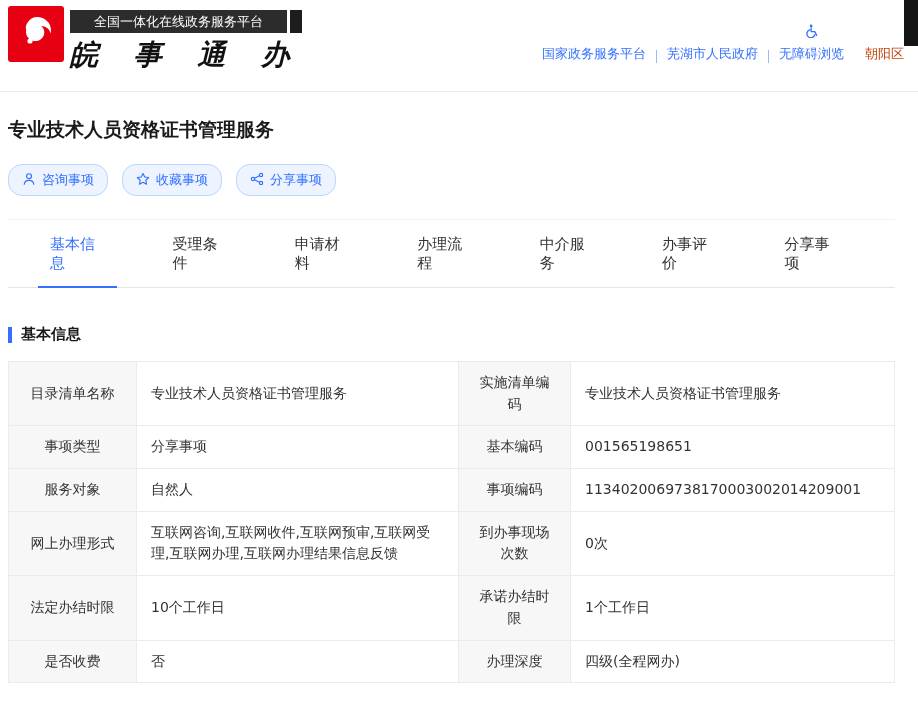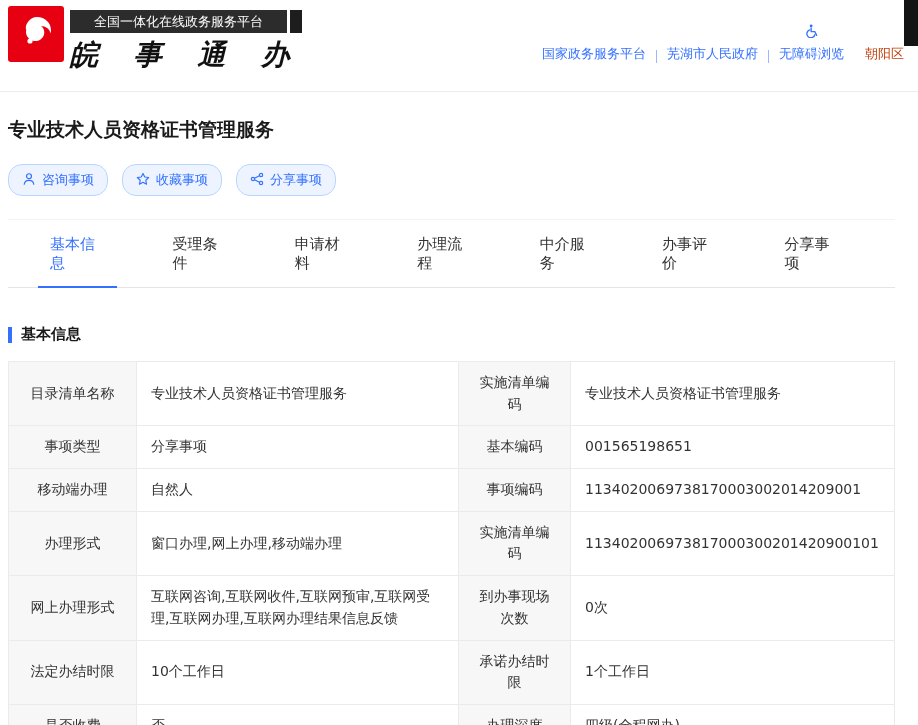--- a/index.html
+++ b/index.html
@@ -162,7 +162,7 @@
         <td>001565198651</td>
       </tr>
       <tr>
-        <td class="lbl">移动端办理</td>
+        <td class="lbl">服务对象</td>
         <td>自然人</td>
         <td class="lbl">事项编码</td>
         <td>1134020069738170003002014209001</td>

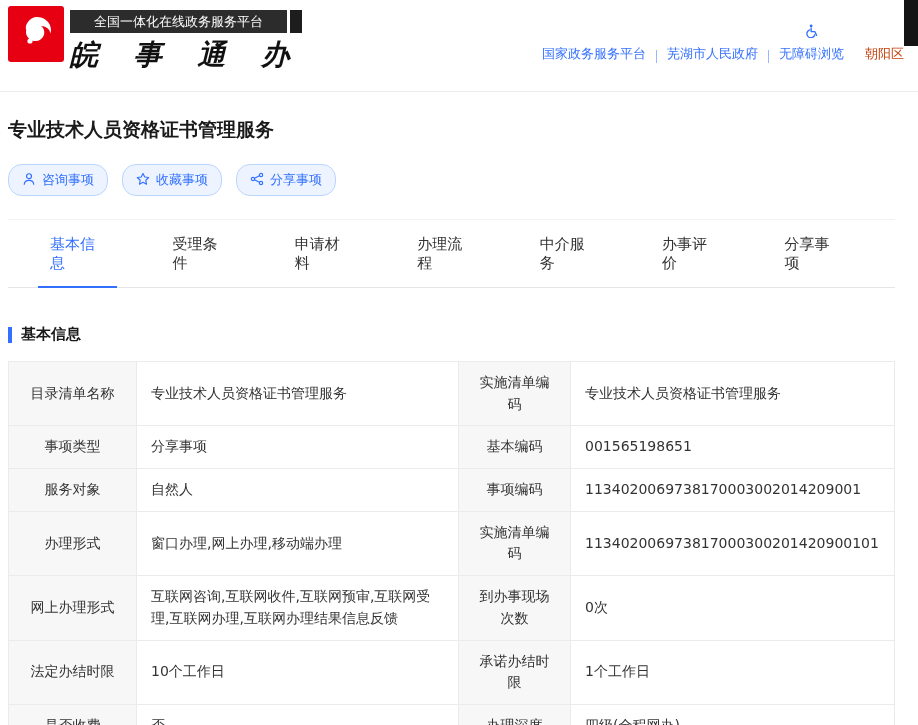--- a/index.html
+++ b/index.html
@@ -168,12 +168,6 @@
         <td>1134020069738170003002014209001</td>
       </tr>
       <tr>
-        <td class="lbl">办理形式</td>
-        <td>窗口办理,网上办理,移动端办理</td>
-        <td class="lbl">实施清单编码</td>
-        <td>113402006973817000300201420900101</td>
-      </tr>
-      <tr>
         <td class="lbl">网上办理形式</td>
         <td>互联网咨询,互联网收件,互联网预审,互联网受理,互联网办理,互联网办理结果信息反馈</td>
         <td class="lbl">到办事现场次数</td>

